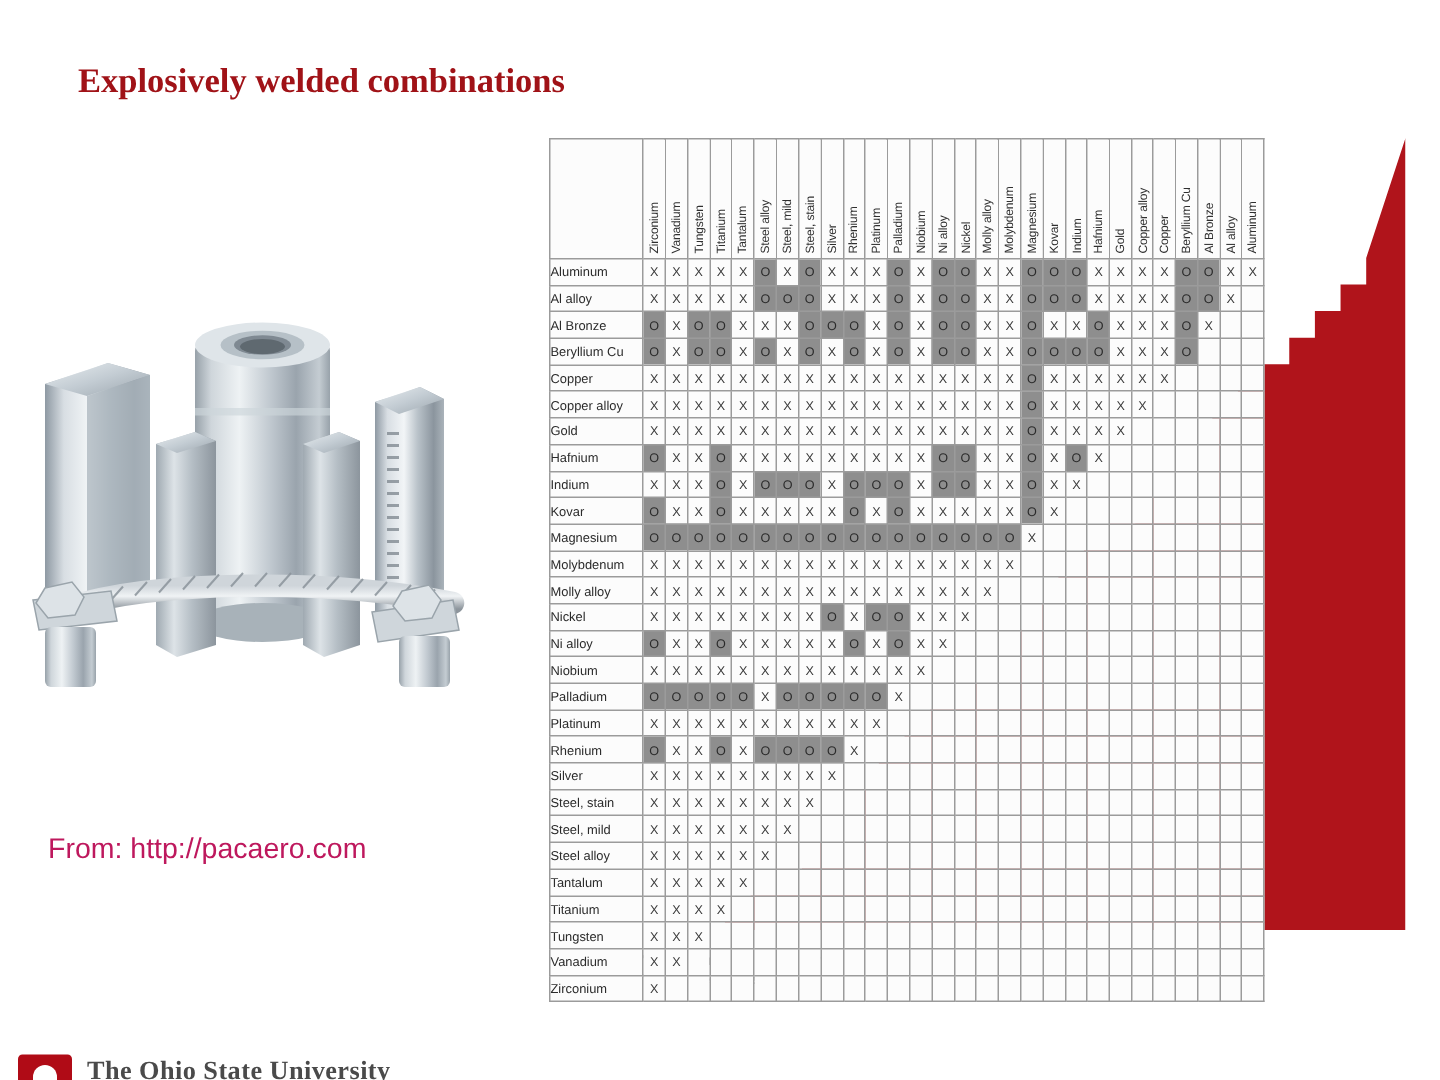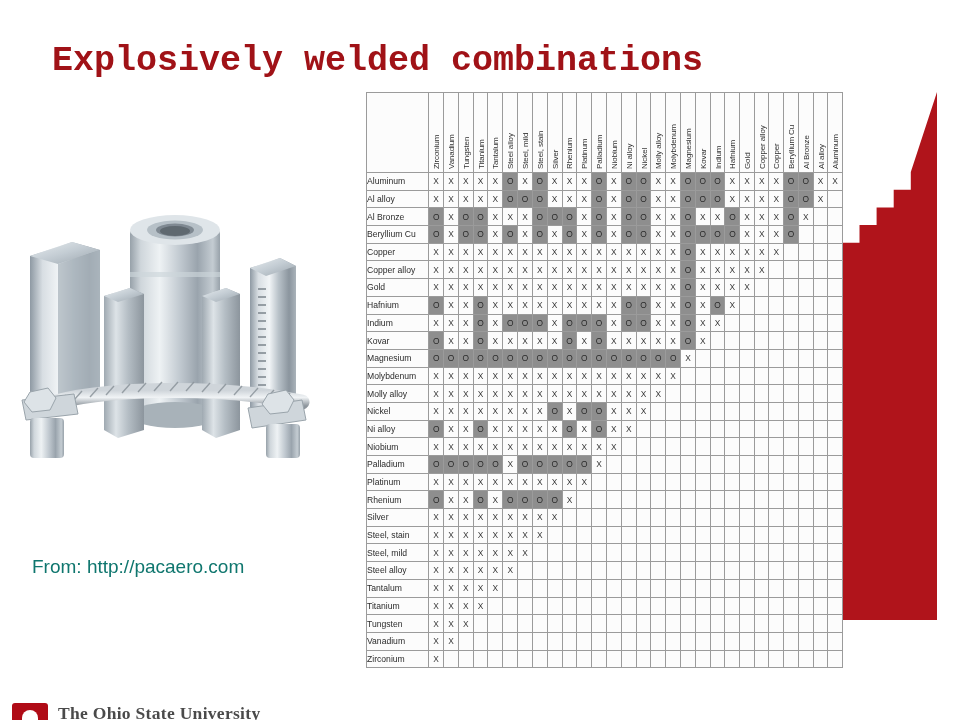--- a/index.html
+++ b/index.html
@@ -12,8 +12,8 @@
   
   .title{
     position:absolute;left:52px;top:41px;
-    font-family:Liberation Mono, monospace;
-    font-size:35px;font-weight:700;color:#a01217;
+    font-family:Liberation Serif, serif;
+    font-size:23px;font-weight:700;color:#a01217;
     letter-spacing:0px;white-space:nowrap;
   }
 

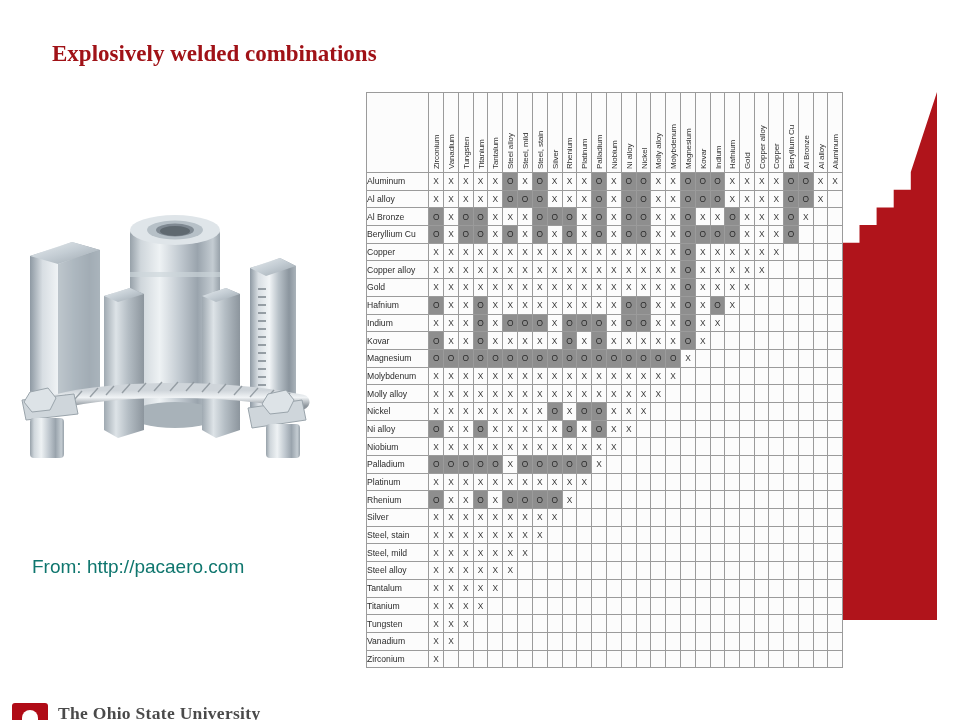--- a/index.html
+++ b/index.html
@@ -25,7 +25,7 @@
 
   .source{
     position:absolute;left:32px;top:556px;
-    font-size:19px;color:#0f766e;white-space:nowrap;
+    font-size:19px;color:#be185d;white-space:nowrap;
   }
 
   

